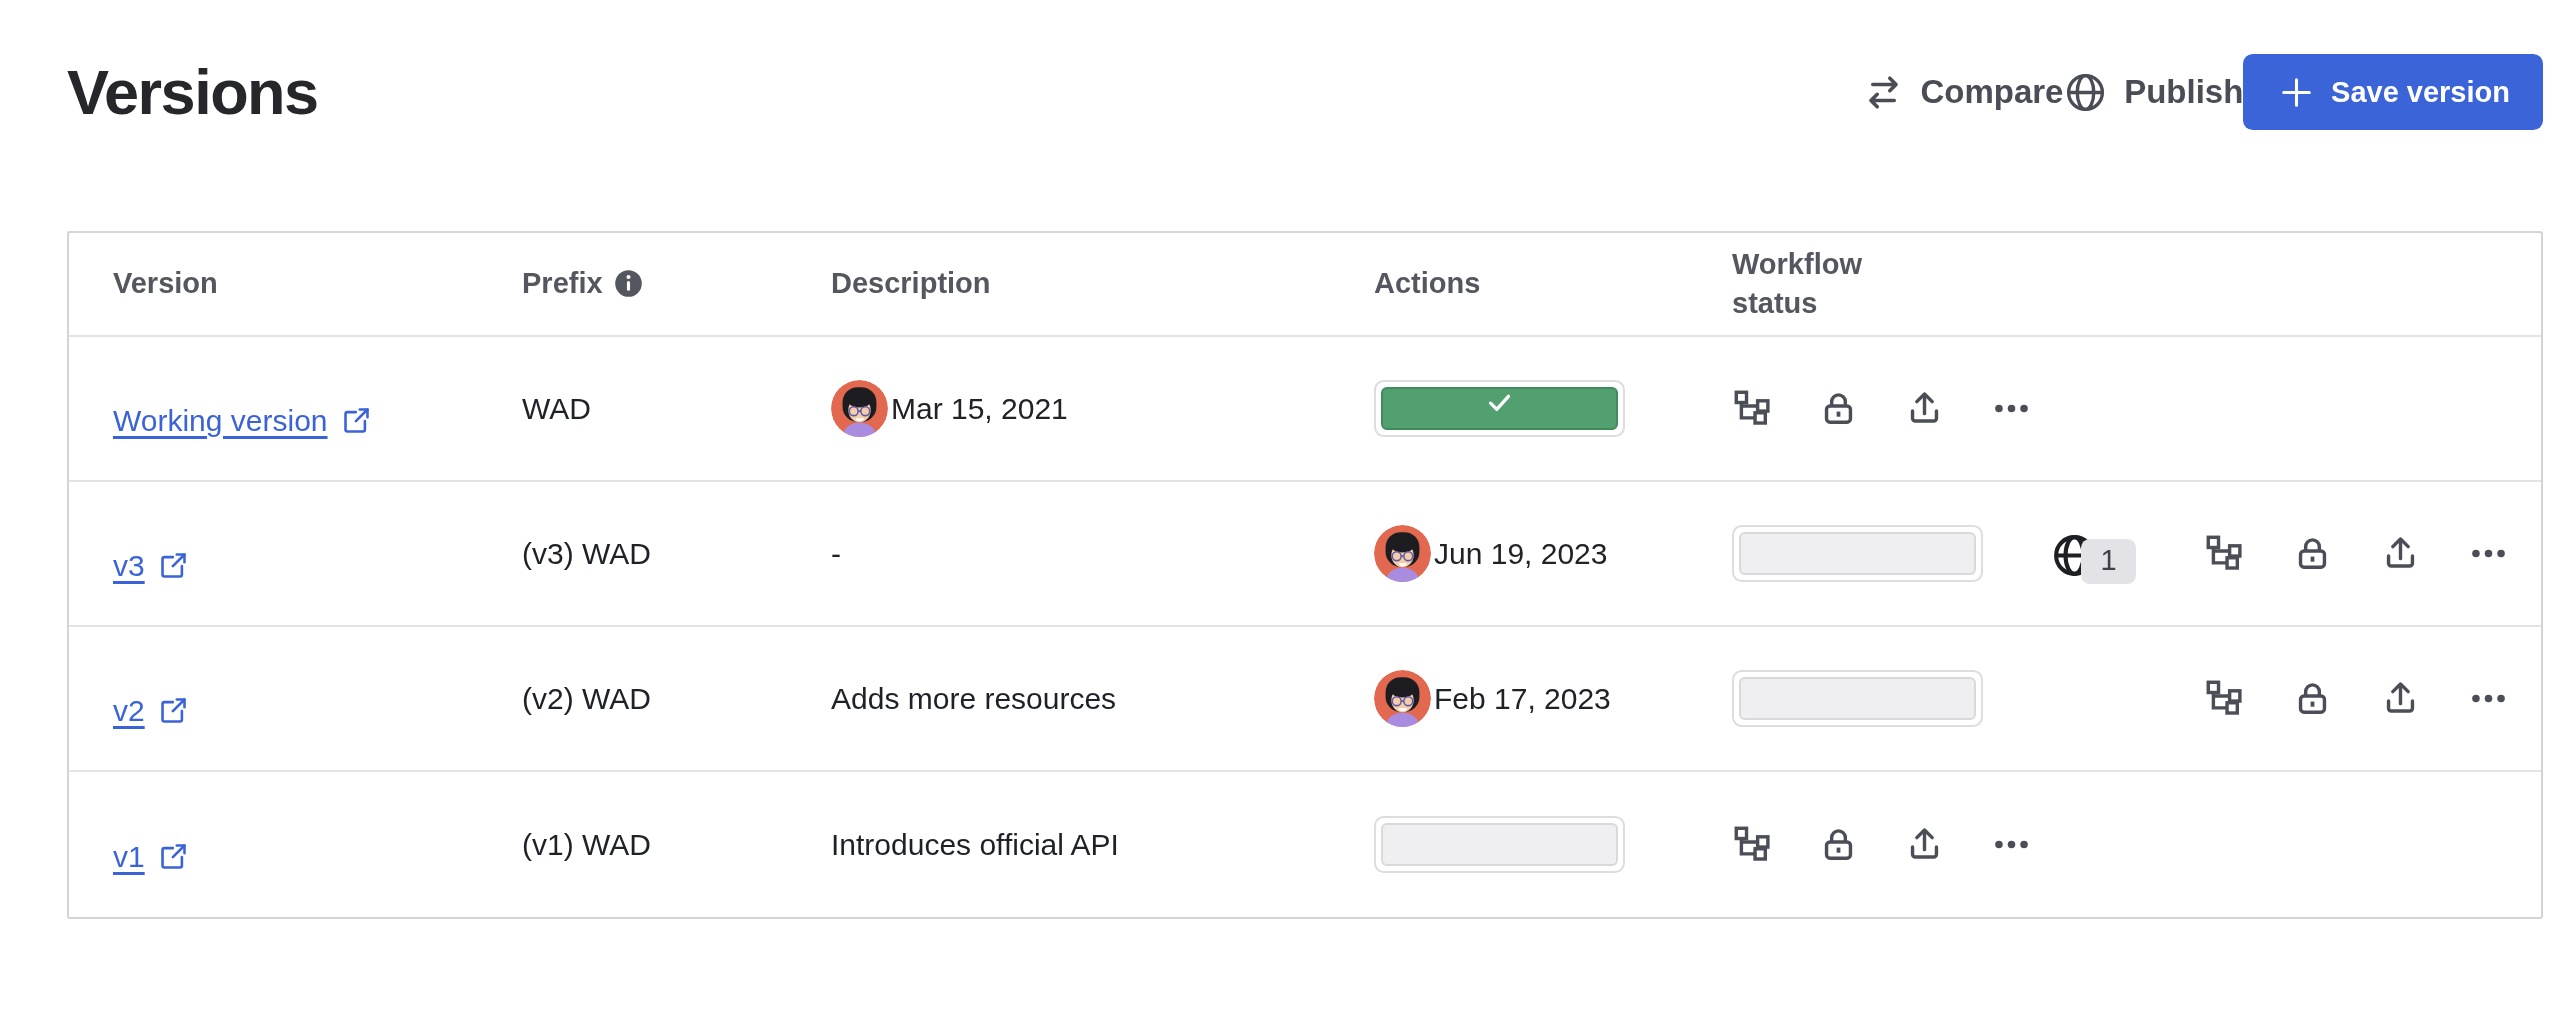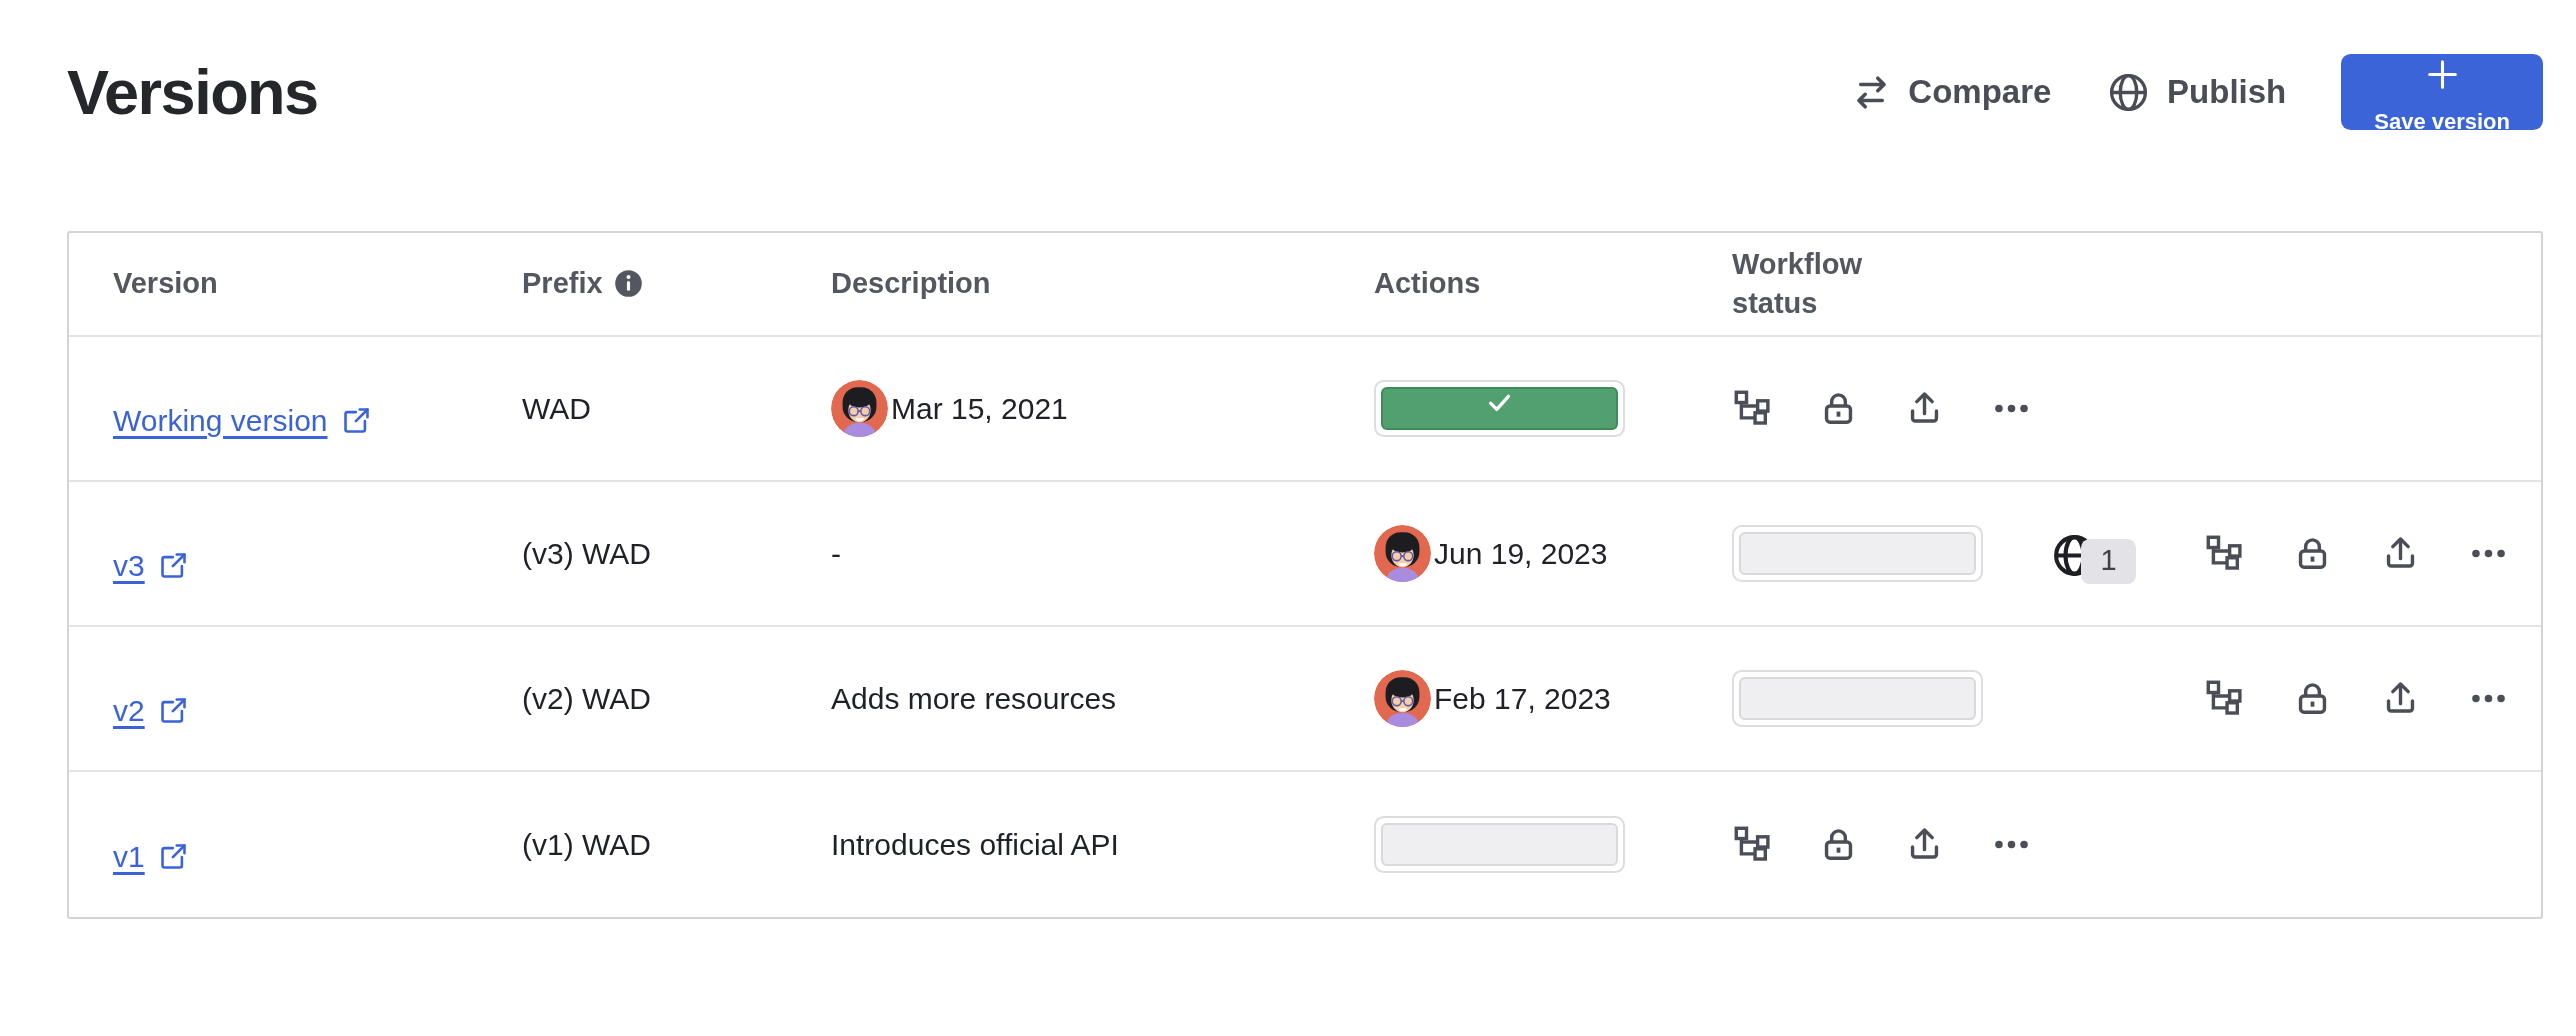--- a/index.html
+++ b/index.html
@@ -16,7 +16,7 @@
   
   .page-header { display:flex; align-items:center; justify-content:space-between; height:98px; }
   .page-title { font-size:63px; font-weight:700; letter-spacing:-1.5px; color:#26272B; }
-  .header-actions { display:flex; align-items:center; gap:55px; }
+  .header-actions { display:flex; align-items:center; }
   .ghost-btn {
     display:flex; align-items:center; gap:15.7px;
     background:none; border:none; cursor:pointer;

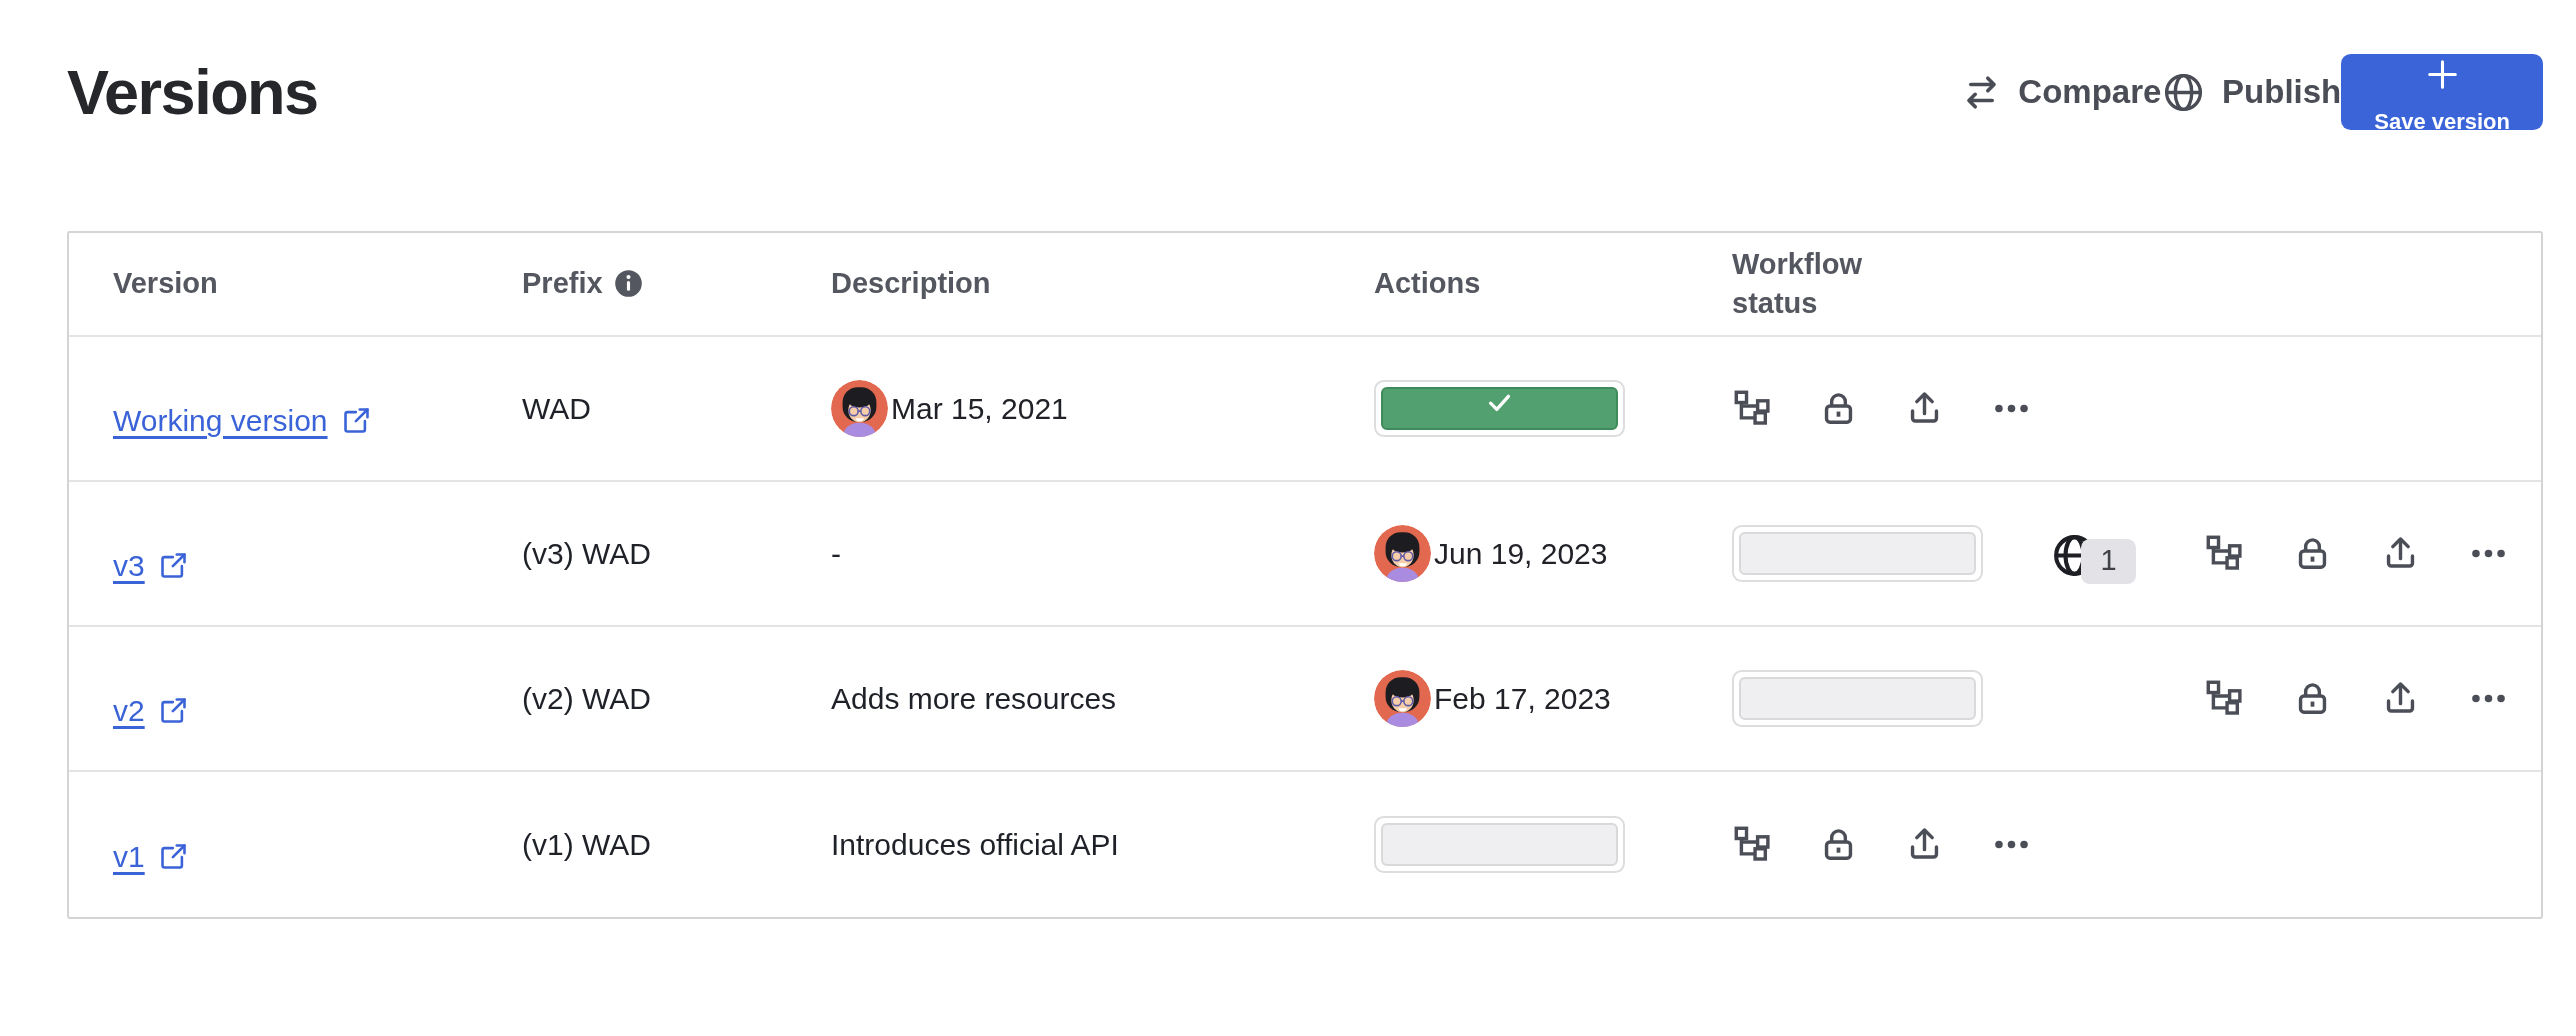--- a/index.html
+++ b/index.html
@@ -27,7 +27,7 @@
     display:flex; align-items:center; gap:13.7px;
     background:#3A64D8; border:none; border-radius:9.8px;
     height:76px; padding:0 33px; cursor:pointer;
-    font-family:inherit; font-size:22px; font-weight:600; color:#ffffff;flex-direction:column;
+    font-family:inherit; font-size:29px; font-weight:600; color:#ffffff;
   }
   .primary-btn svg { display:block; }
 

